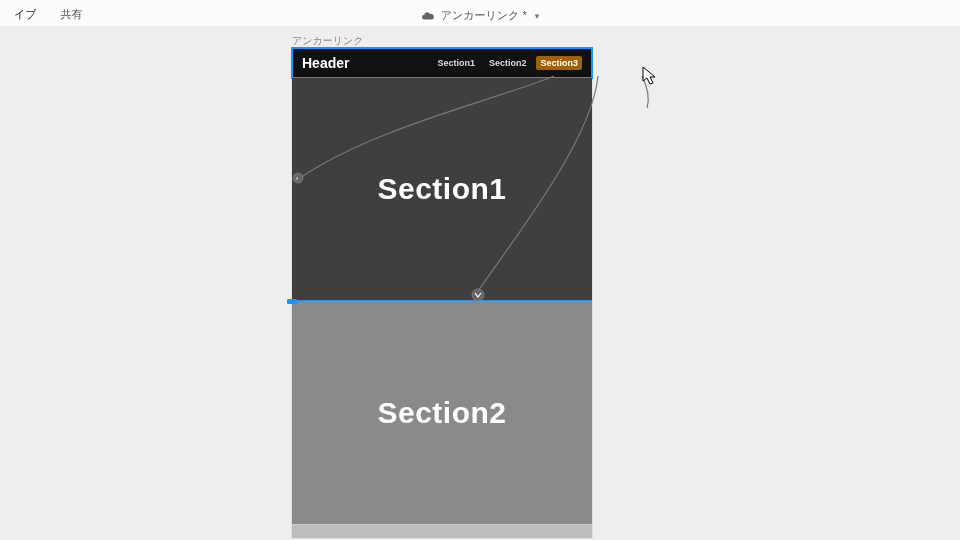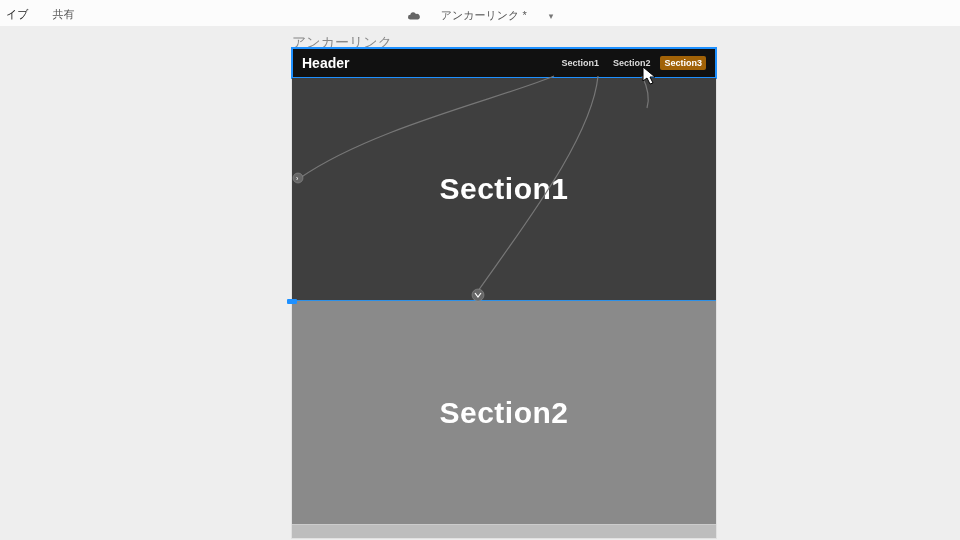--- a/index.html
+++ b/index.html
@@ -16,6 +16,7 @@
     font-size: 11px;
     color: #555;
     position: relative;
+    padding-left: 8px;
   }
   .app-bar .left-group { display: flex; gap: 16px; padding-left: 2px; }
   .app-bar .left-item { padding: 4px 4px; cursor: default; }

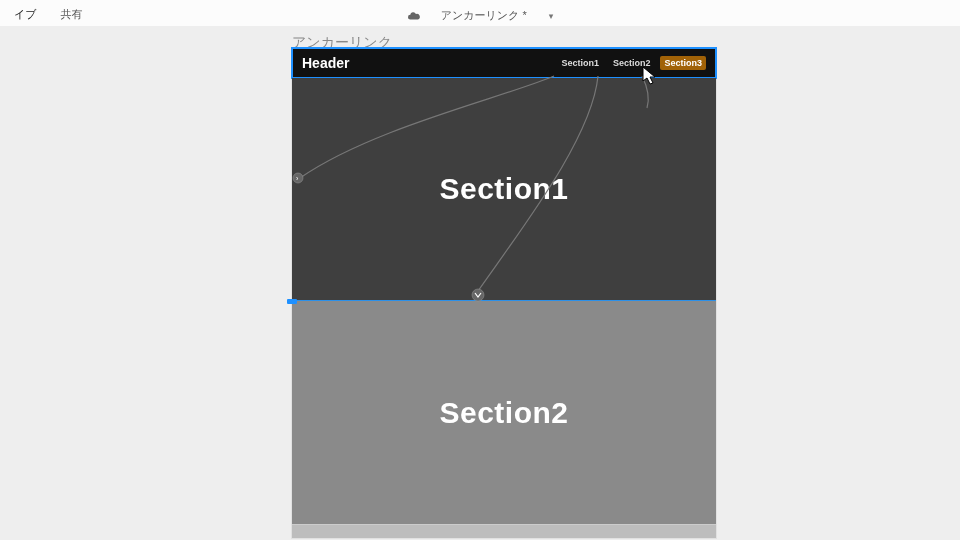--- a/index.html
+++ b/index.html
@@ -24,7 +24,7 @@
   .app-bar .center-group {
     position: absolute;
     left: 50%; transform: translateX(-50%);
-    display: flex; align-items: center; gap: 20px;
+    display: flex; align-items: center; gap: 6px;
     color: #555;
   }
   .cloud-icon svg { width: 14px; height: 14px; display: block; }

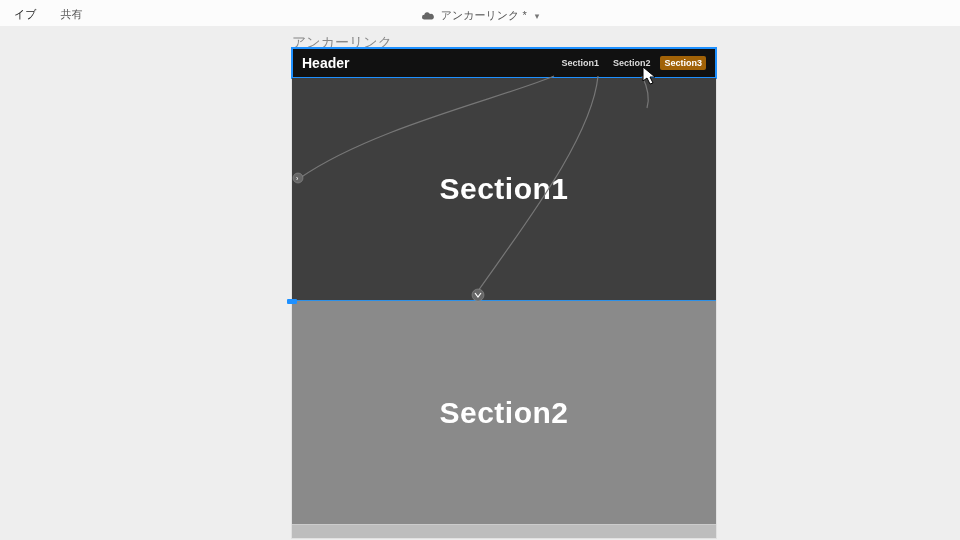--- a/index.html
+++ b/index.html
@@ -41,7 +41,7 @@
     position: absolute;
     top: 8px;
     left: 292px;
-    font-size: 14px;
+    font-size: 10px;
     color: #888;
   }
 

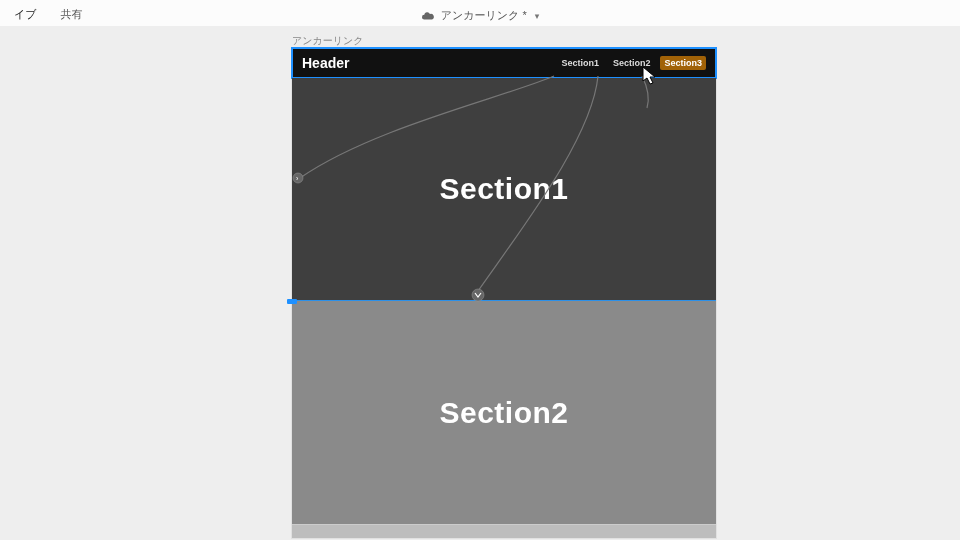--- a/index.html
+++ b/index.html
@@ -49,7 +49,7 @@
     position: absolute;
     top: 22px;
     left: 292px;
-    width: 424px;
+    width: 300px;
     height: 490px;
     background: #fff;
     box-shadow: 0 0 0 1px rgba(0,0,0,0.05);

